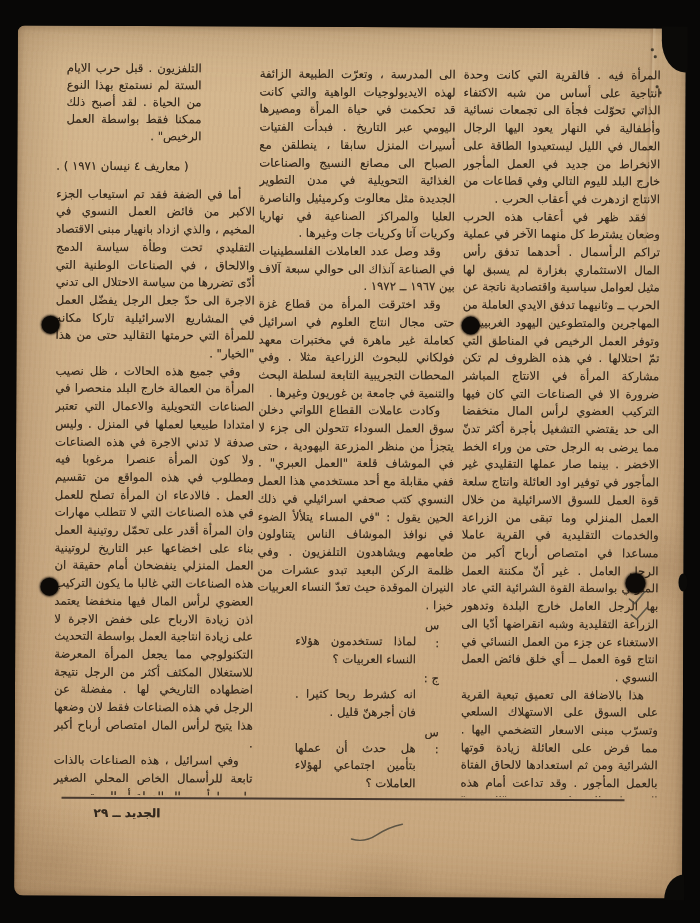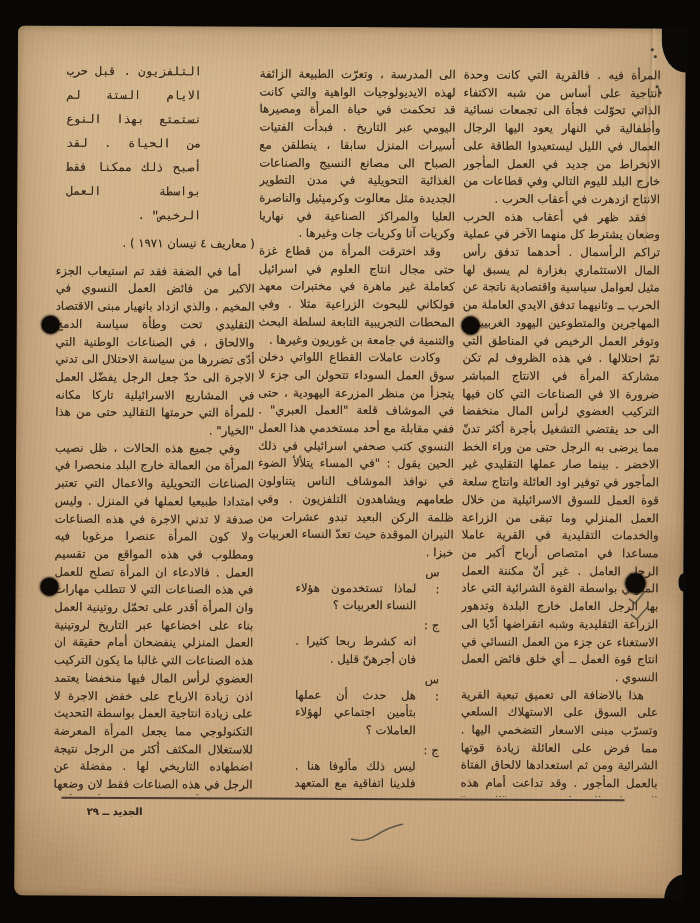--- a/index.html
+++ b/index.html
@@ -31,7 +31,7 @@
   .text-layer p{margin:0;text-indent:14px;}
   .cont-first p:first-child{text-indent:0;margin-top:11px;}
   
-  .quote{margin:3px 54px 0 10px;line-height:24px;text-align:justify;font-family:Liberation Mono, monospace;}
+  .quote{margin:3px 54px 0 10px;line-height:17px;text-align:justify;}
   .quote-src{margin:7px 0 10px 0;text-align:right;letter-spacing:.3px;}
   
   .qa{margin:2px 14px 0 38px;}

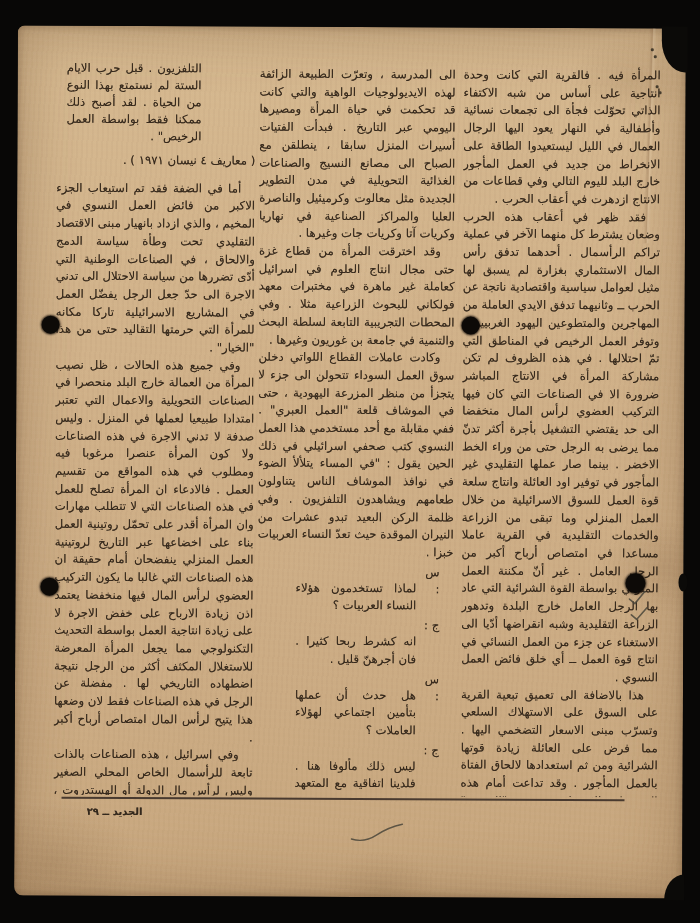--- a/index.html
+++ b/index.html
@@ -32,7 +32,7 @@
   .cont-first p:first-child{text-indent:0;margin-top:11px;}
   
   .quote{margin:3px 54px 0 10px;line-height:17px;text-align:justify;}
-  .quote-src{margin:7px 0 10px 0;text-align:right;letter-spacing:.3px;}
+  .quote-src{margin:13px 0 10px 0;text-align:left;letter-spacing:.3px;}
   
   .qa{margin:2px 14px 0 38px;}
   .qa-item{display:flex;gap:5px;margin-bottom:2px;}

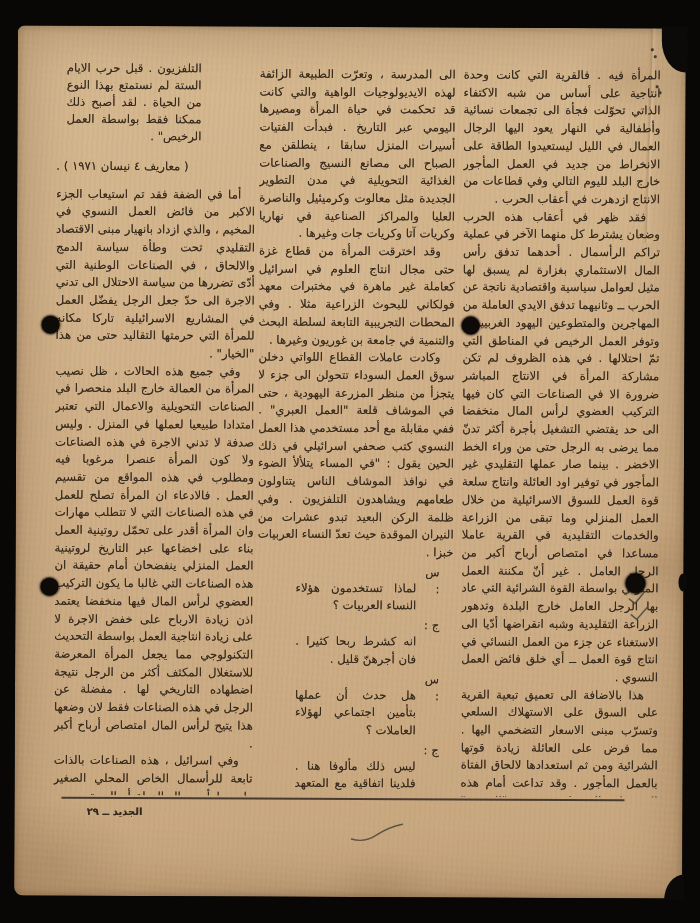--- a/index.html
+++ b/index.html
@@ -87,6 +87,7 @@
       <section class="col col-mid">
         <div class="cont-first">
             <p>الى المدرسة ، وتعرّت الطبيعة الزائفة لهذه الايديولوجيات الواهية والتي كانت قد تحكمت في حياة المرأة ومصيرها اليومي عبر التاريخ . فبدأت الفتيات أسيرات المنزل سابقا ، ينطلقن مع الصباح الى مصانع النسيج والصناعات الغذائية التحويلية في مدن التطوير الجديدة مثل معالوت وكرميئيل والناصرة العليا والمراكز الصناعية في نهاريا وكريات آتا وكريات جات وغيرها .</p>
+            <p>وقد وصل عدد العاملات الفلسطينيات في الصناعة آنذاك الى حوالي سبعة آلاف بين ١٩٦٧ ــ ١٩٧٢ .</p>
             <p>وقد اخترقت المرأة من قطاع غزة حتى مجال انتاج العلوم في اسرائيل كعاملة غير ماهرة في مختبرات معهد فولكاني للبحوث الزراعية مثلا . وفي المحطات التجريبية التابعة لسلطة البحث والتنمية في جامعة بن غوريون وغيرها .</p>
             <p>وكادت عاملات القطاع اللواتي دخلن سوق العمل السوداء تتحولن الى جزء لا يتجزأ من منظر المزرعة اليهودية ، حتى في الموشاف قلعة "العمل العبري" . ففي مقابلة مع أحد مستخدمي هذا العمل النسوي كتب صحفي اسرائيلي في ذلك الحين يقول : "في المساء يتلألأ الضوء في نوافذ الموشاف الناس يتناولون طعامهم ويشاهدون التلفزيون . وفي ظلمة الركن البعيد تبدو عشرات من النيران الموقدة حيث تعدّ النساء العربيات خبزا .</p>
           </div>

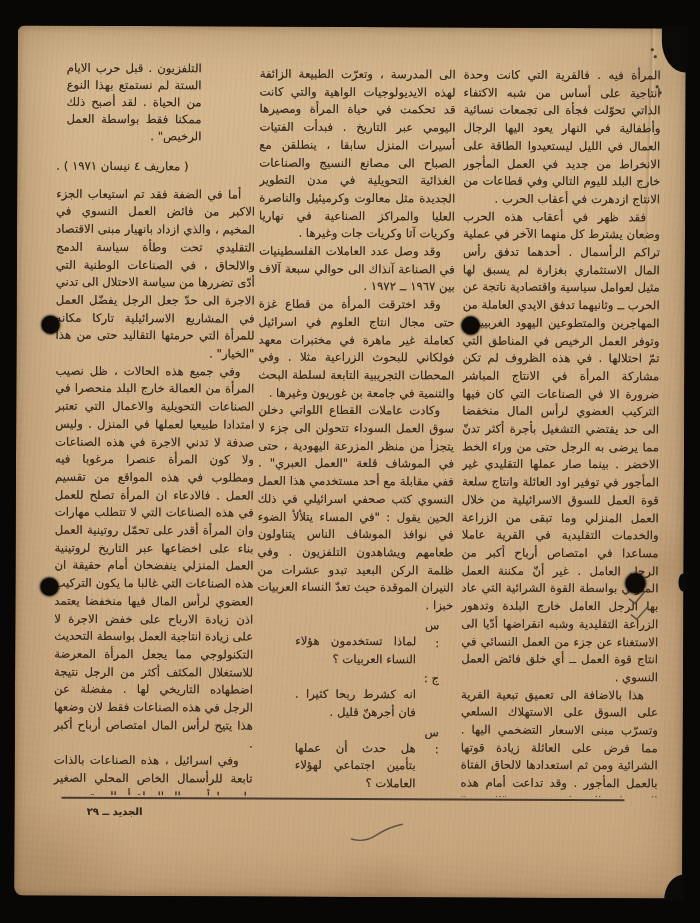--- a/index.html
+++ b/index.html
@@ -41,8 +41,8 @@
   
   .rule{position:absolute;left:47px;top:771px;width:563px;height:2px;
     background:#3e3128;opacity:.92;}
-  .footer{position:absolute;left:48px;top:780px;width:80px;direction:rtl;
-    font-size:10px;font-weight:bold;color:#33281d;text-shadow:0 0 .4px rgba(51,40,29,.6);}
+  .footer{position:absolute;left:66px;top:780px;width:80px;direction:rtl;
+    font-size:12px;font-weight:bold;color:#33281d;text-shadow:0 0 .4px rgba(51,40,29,.6);}
   
   .hole{position:absolute;background:#0d0a07;border-radius:50%;
     box-shadow:0 0 2px 1px rgba(15,10,6,.75);}

